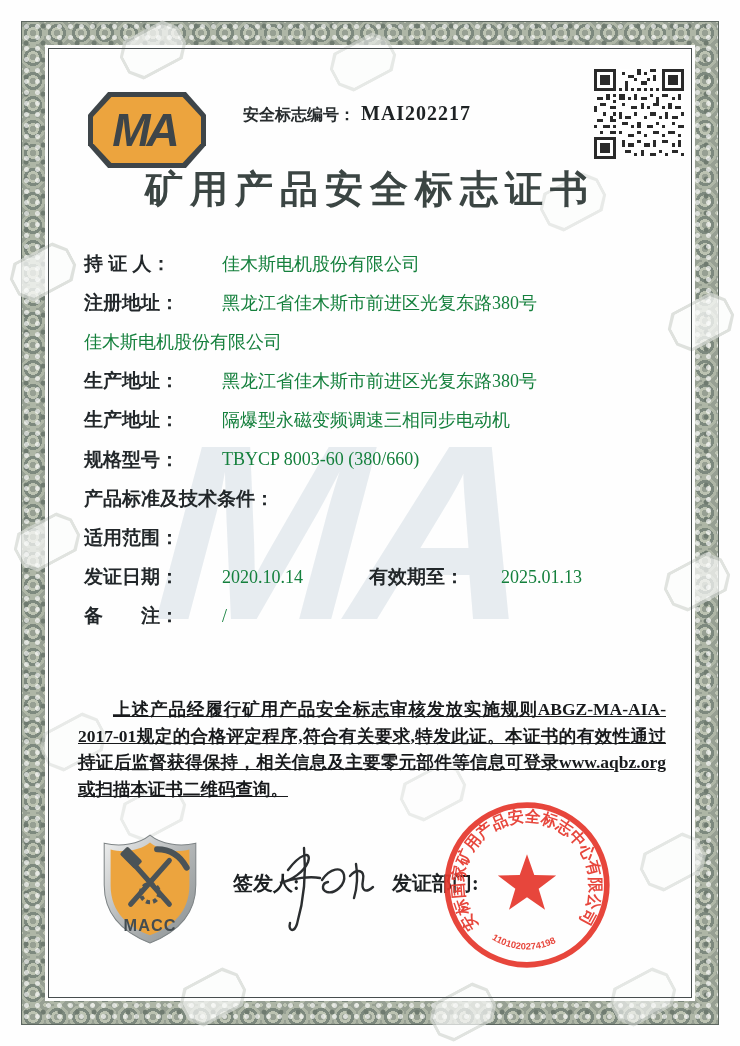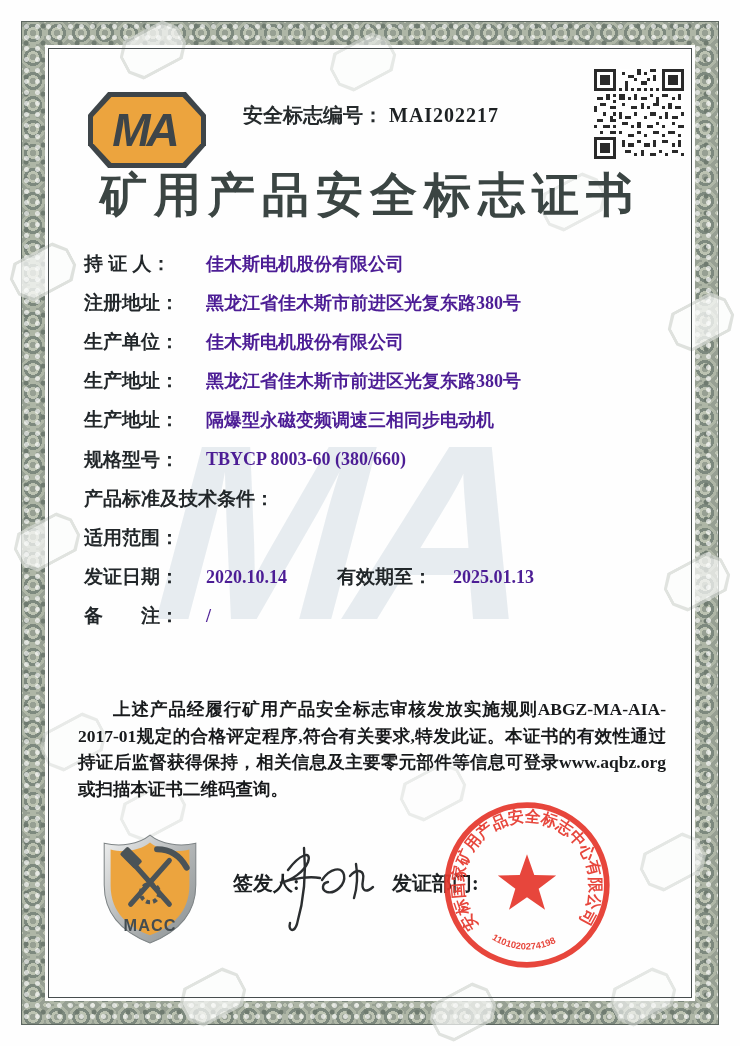--- a/index.html
+++ b/index.html
@@ -47,7 +47,7 @@
     font-family:"Liberation Sans", sans-serif; font-style:italic; font-weight:900;
     font-size:46px; letter-spacing:-4px; color:#3e4549; padding-right:6px; }
   .cert-no { position:absolute; left:243px; top:102px; z-index:5; display:flex; align-items:baseline; }
-  .cert-no .lbl { font-family:"Liberation Sans", sans-serif; font-weight:700; font-size:20px; color:#262b2d; }
+  .cert-no .lbl { font-family:"Liberation Sans", sans-serif; font-weight:700; font-size:16px; color:#262b2d; }
   .cert-no .num { font-size:20px; font-weight:600; letter-spacing:1px; color:#1e2224; margin-left:6px; }
   .qr { position:absolute; left:594px; top:69px; width:90px; height:90px; z-index:5; }
 

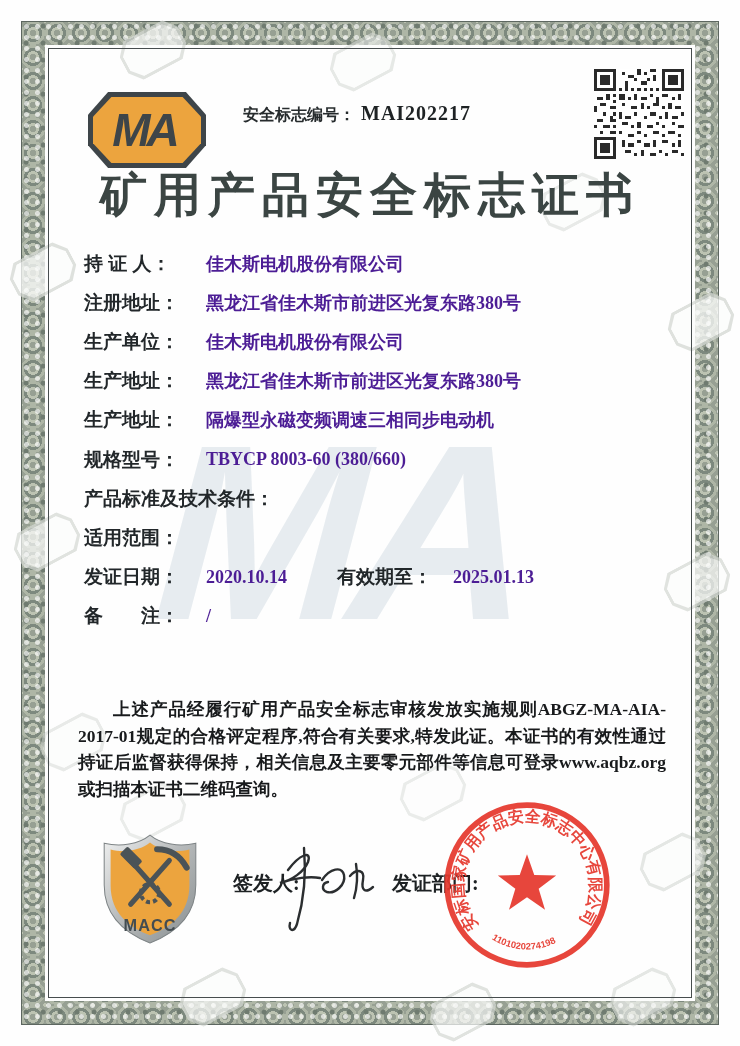--- a/index.html
+++ b/index.html
@@ -52,7 +52,7 @@
   .qr { position:absolute; left:594px; top:69px; width:90px; height:90px; z-index:5; }
 
   .doc-title { position:absolute; left:0; right:0; top:164px; z-index:5;
-    text-align:center; font-weight:700; font-size:47px; letter-spacing:7px; color:#3b4543; }
+    text-align:center; font-weight:700; font-size:38px; letter-spacing:7px; color:#3b4543; }
 
   
   .rows { position:absolute; left:84px; top:244px; width:580px; z-index:5; }

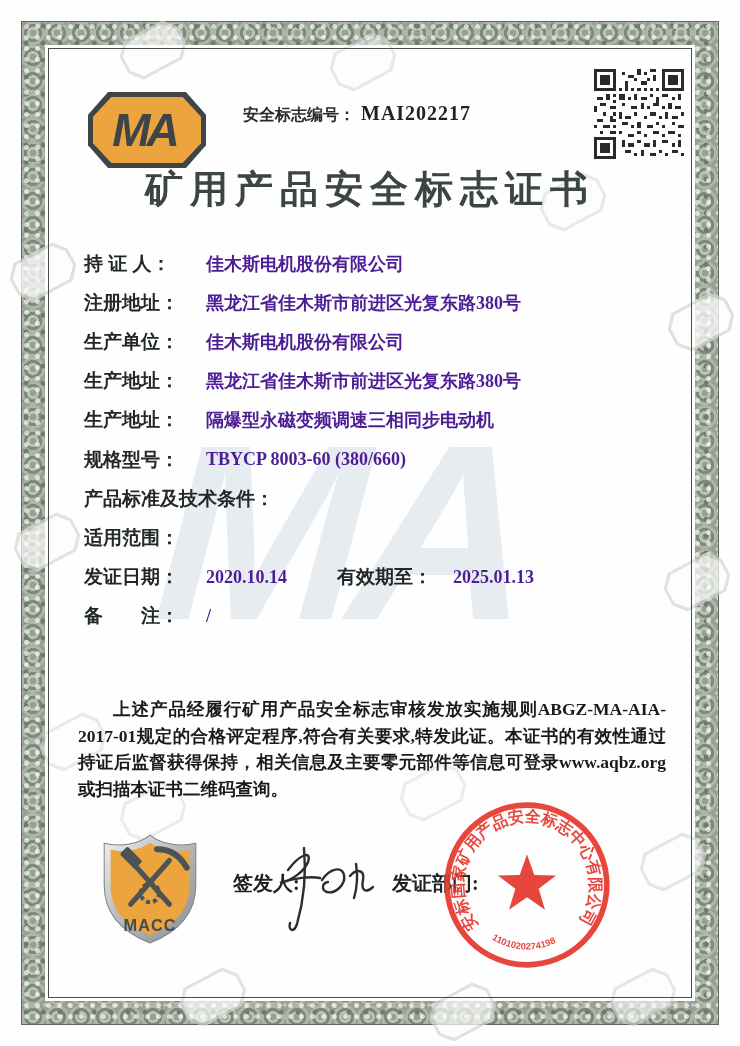--- a/index.html
+++ b/index.html
@@ -56,7 +56,7 @@
 
   
   .rows { position:absolute; left:84px; top:244px; width:580px; z-index:5; }
-  .row { height:39.2px; display:flex; align-items:center; white-space:nowrap; }
+  .row { height:39.2px; display:flex; align-items:center; white-space:nowrap;gap:16px; }
   .lab { display:inline-block; min-width:122px;
     font-family:"Liberation Sans", sans-serif; font-weight:700; font-size:19px; color:#22272a; }
   .lab.lab2 { min-width:116px; margin-left:50px; }

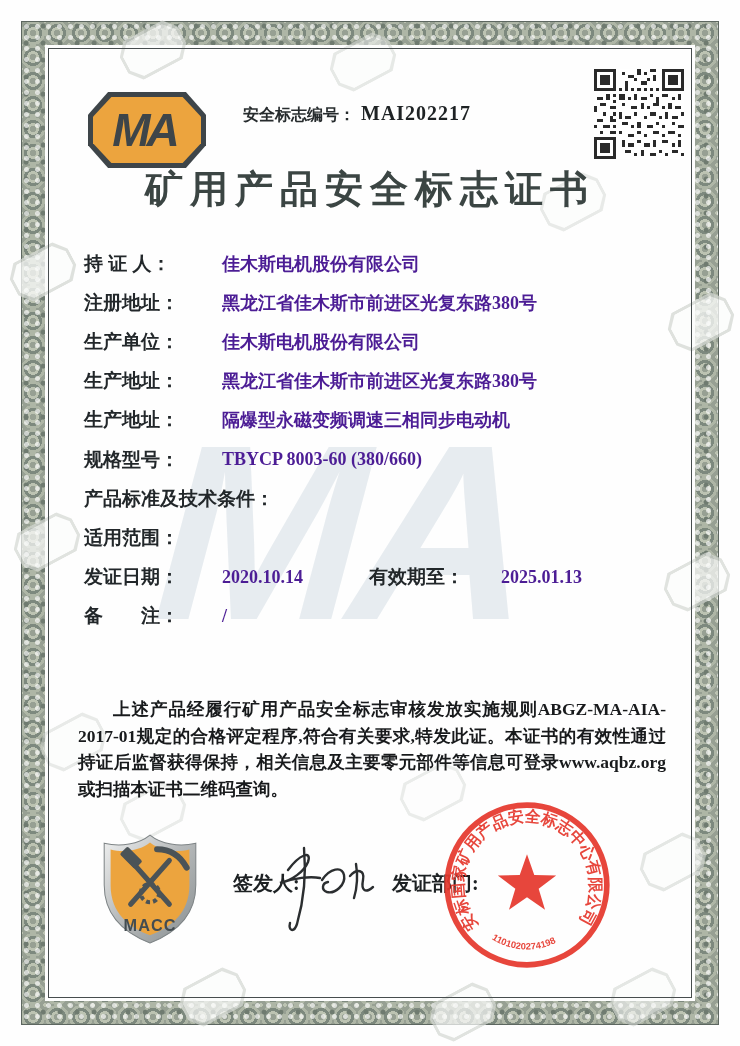--- a/index.html
+++ b/index.html
@@ -60,7 +60,7 @@
   .lab { display:inline-block; min-width:122px;
     font-family:"Liberation Sans", sans-serif; font-weight:700; font-size:19px; color:#22272a; }
   .lab.lab2 { min-width:116px; margin-left:50px; }
-  .val { font-size:18px; font-weight:700; color:#4c1d95; }
+  .val { font-size:18px; font-weight:400; color:#15803d; }
   .row.r-long .lab { min-width:0; margin-right:4px; }
   .row.r-long .val { font-size:16.5px; }
 

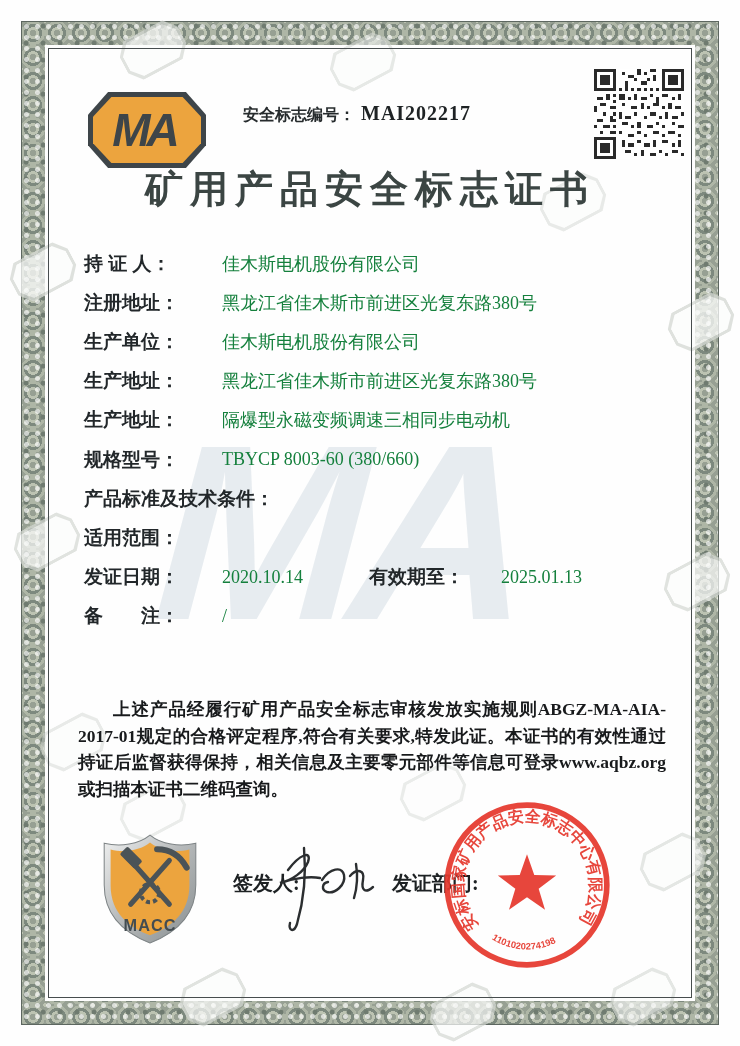--- a/index.html
+++ b/index.html
@@ -266,7 +266,6 @@
       <span class="val">黑龙江省佳木斯市前进区光复东路380号</span>
     </div>
     <div class="row">
-      <span class="lab">生产单位：</span>
       <span class="val">佳木斯电机股份有限公司</span>
     </div>
     <div class="row">

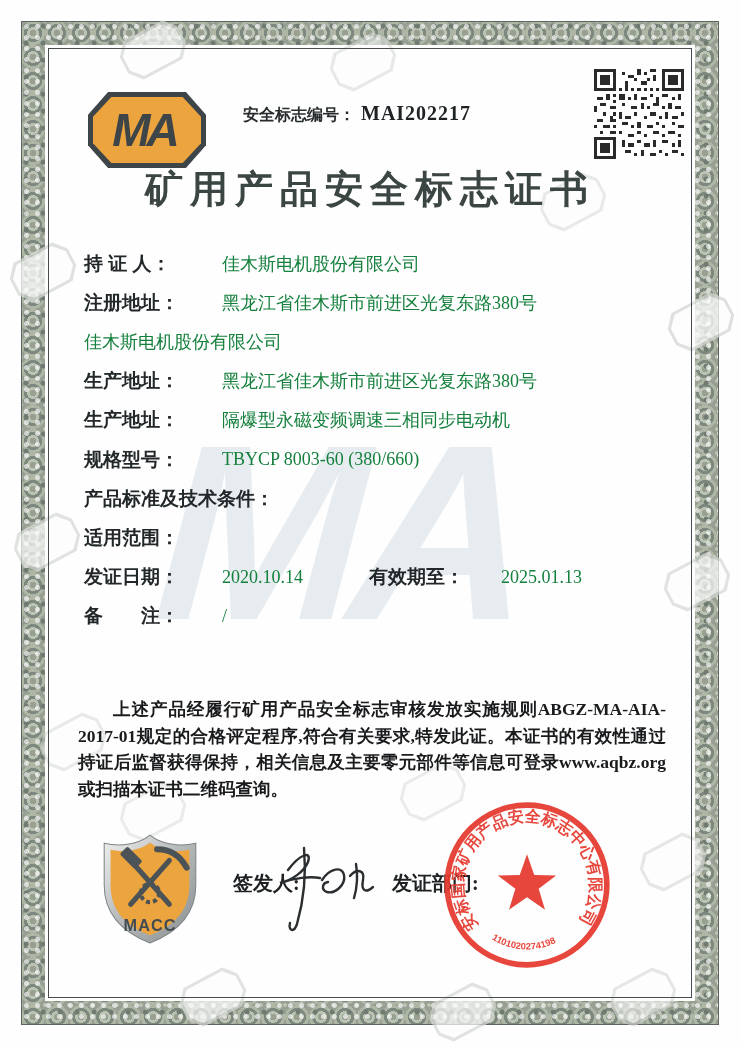--- a/index.html
+++ b/index.html
@@ -67,7 +67,7 @@
   
   .statement { position:absolute; left:78px; top:696px; width:588px; z-index:5;
     font-size:17.5px; line-height:26.5px; font-weight:600; color:#181a1c;
-    text-align:justify; text-indent:2em; }
+    text-align:justify; text-indent:2em;text-decoration:underline; }
 
   
   .shield { position:absolute; left:82px; top:832px; z-index:5; }

